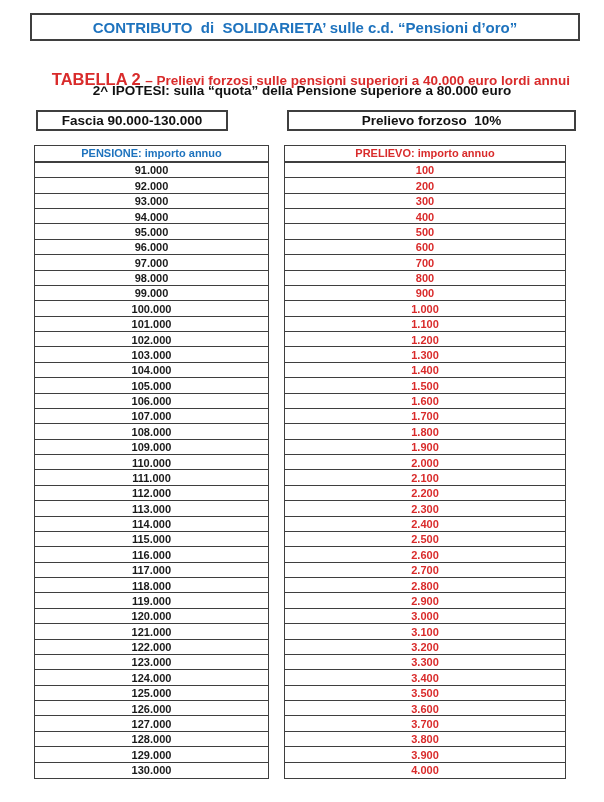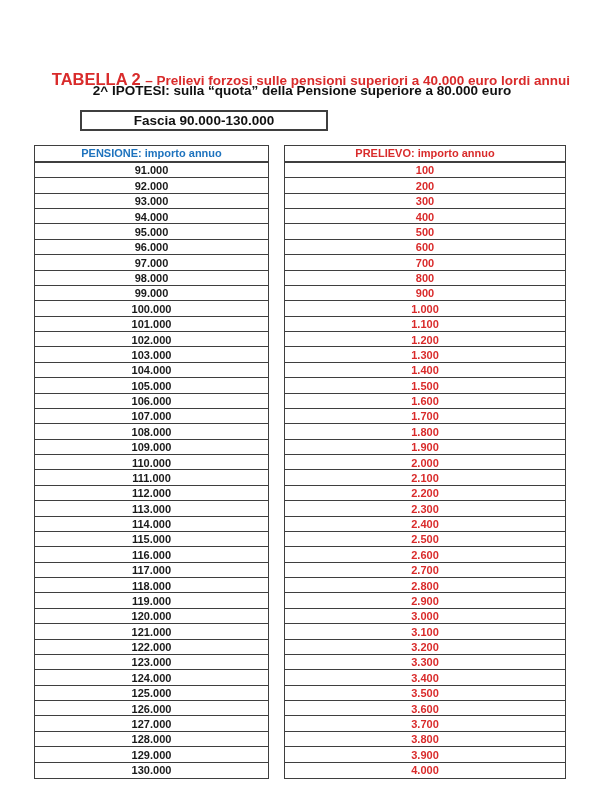--- a/index.html
+++ b/index.html
@@ -52,6 +52,9 @@
 
 <div class="page">
 
+  <div class="title-box">
+    <span>CONTRIBUTO  di  SOLIDARIETA’ sulle c.d. “Pensioni d’oro”</span>
+  </div>
 
   <div class="caption">
     <span class="big">TABELLA 2 </span><span class="rest">– Prelievi forzosi sulle pensioni superiori a 40.000 euro lordi annui</span>

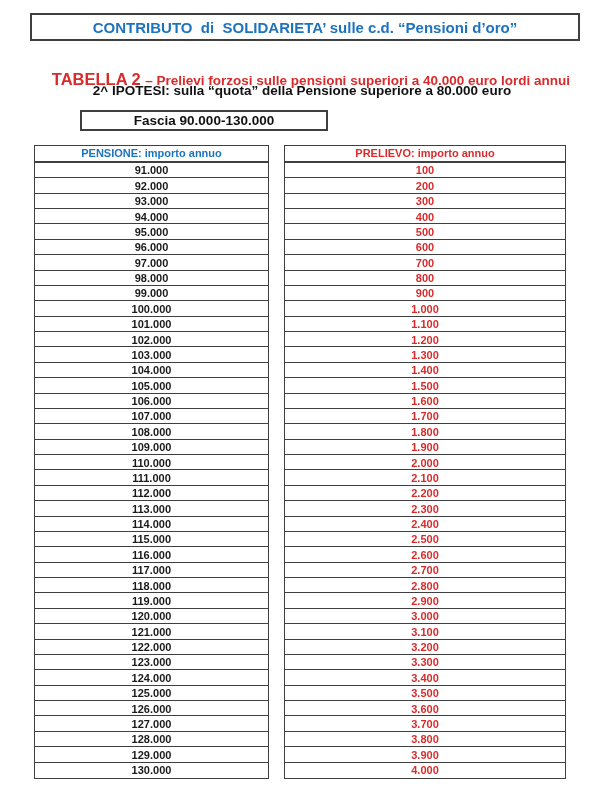--- a/index.html
+++ b/index.html
@@ -30,7 +30,7 @@
     box-sizing:border-box;display:flex;align-items:center;justify-content:center;
     font-weight:bold;font-size:13.5px;color:#111;white-space:pre;background:#fff;
   }
-  .band.fascia{left:36px;width:248px;margin-left:44px;}
+  .band.fascia{left:36px;width:192px;}
   .band.prelievo{left:287px;width:289px;}
 
   .dtable{position:absolute;top:145px;display:flex;flex-direction:column;}

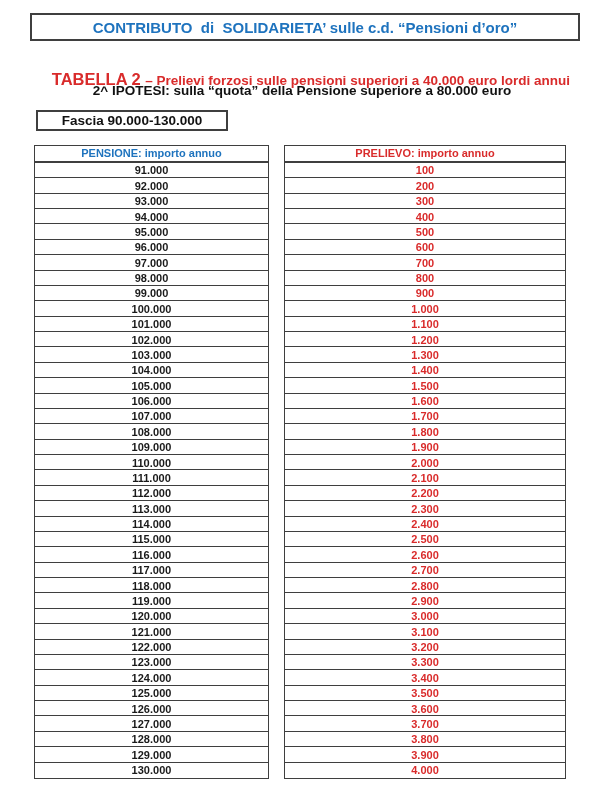--- a/index.html
+++ b/index.html
@@ -64,6 +64,7 @@
 
   <div class="band fascia">Fascia 90.000-130.000</div>
 
+  <div class="band prelievo">Prelievo forzoso  10%</div>
 
   <div class="dtable pensione-col">
     <div class="cell blue">PENSIONE: importo annuo</div>

